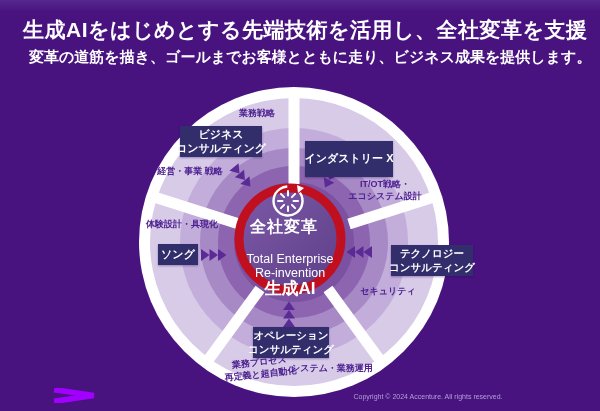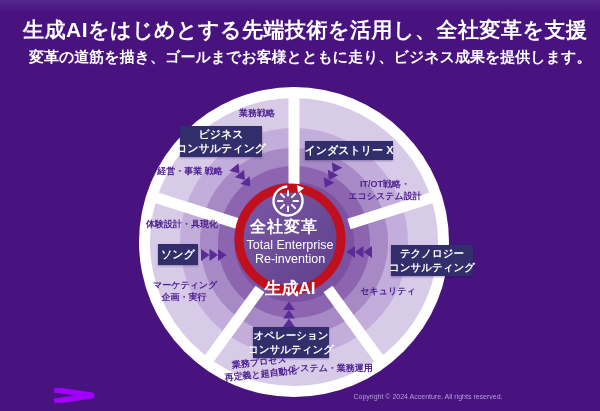--- a/index.html
+++ b/index.html
@@ -17,7 +17,7 @@
     line-height:1.25;z-index:3;font-size:11px;white-space:nowrap;box-shadow:0 1px 2px rgba(40,10,80,.35);
   }
   .box-business{left:180px;top:126px;width:82px;height:31px;}
-  .box-industry{left:305px;top:141px;width:88px;height:19px;}
+  .box-industry{left:305px;top:141px;width:88px;height:36px;}
   .box-technology{left:391px;top:245px;width:82px;height:31px;font-size:10.5px;}
   .box-song{left:158px;top:244px;width:40px;height:21px;}
   .box-operations{left:253px;top:327px;width:76px;height:31px;font-size:10.5px;}

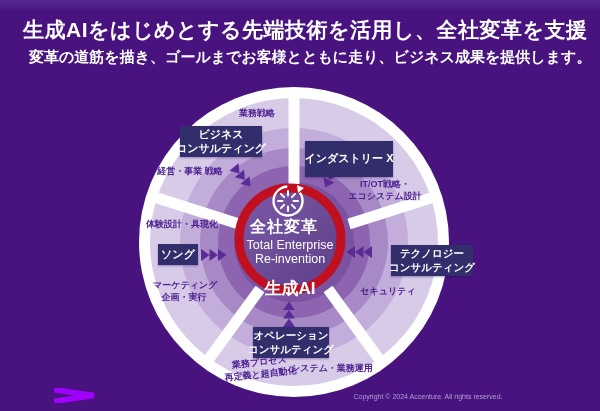--- a/index.html
+++ b/index.html
@@ -32,7 +32,7 @@
   .lbl-process{left:221px;top:357px;width:78px;transform:rotate(-6deg);}
   .lbl-sysop{left:291px;top:363px;width:70px;}
   .c-title{position:absolute;left:250px;top:217px;width:80px;font-size:16px;font-weight:bold;letter-spacing:1px;color:#ffffff;text-align:left;z-index:3;white-space:nowrap;}
-  .c-sub{position:absolute;left:233px;top:239px;width:114px;font-size:12.5px;line-height:13.5px;color:#ffffff;text-align:center;z-index:3;}
+  .c-sub{position:absolute;left:233px;top:253px;width:114px;font-size:12.5px;line-height:13.5px;color:#ffffff;text-align:center;z-index:3;}
   .c-genai{position:absolute;left:259px;top:277px;width:62px;font-size:17px;font-weight:bold;color:#ffffff;text-align:center;z-index:3;white-space:nowrap;}
   .logo{position:absolute;left:52px;top:388px;width:46px;height:15px;z-index:4;}
   .copyright{position:absolute;left:348px;top:393px;width:160px;font-size:7px;color:#b2a0d8;text-align:center;z-index:4;white-space:nowrap;}

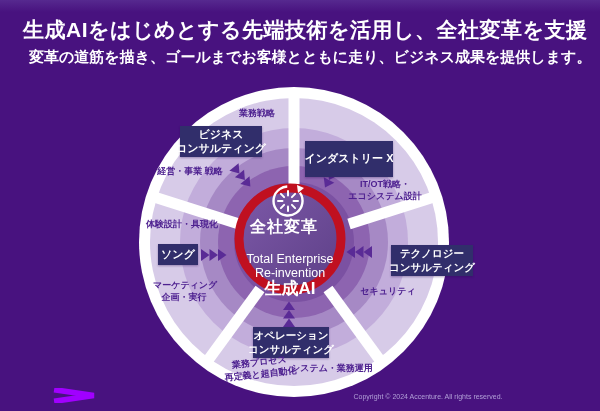--- a/index.html
+++ b/index.html
@@ -125,10 +125,6 @@
     <div>IT/OT戦略・</div>
     <div>エコシステム設計</div>
   </div>
-  <div class="plabel lbl-marketing">
-    <div>マーケティング</div>
-    <div>企画・実行</div>
-  </div>
   <div class="plabel lbl-sysdesign">
     <div>セキュリティ</div>
   </div>

